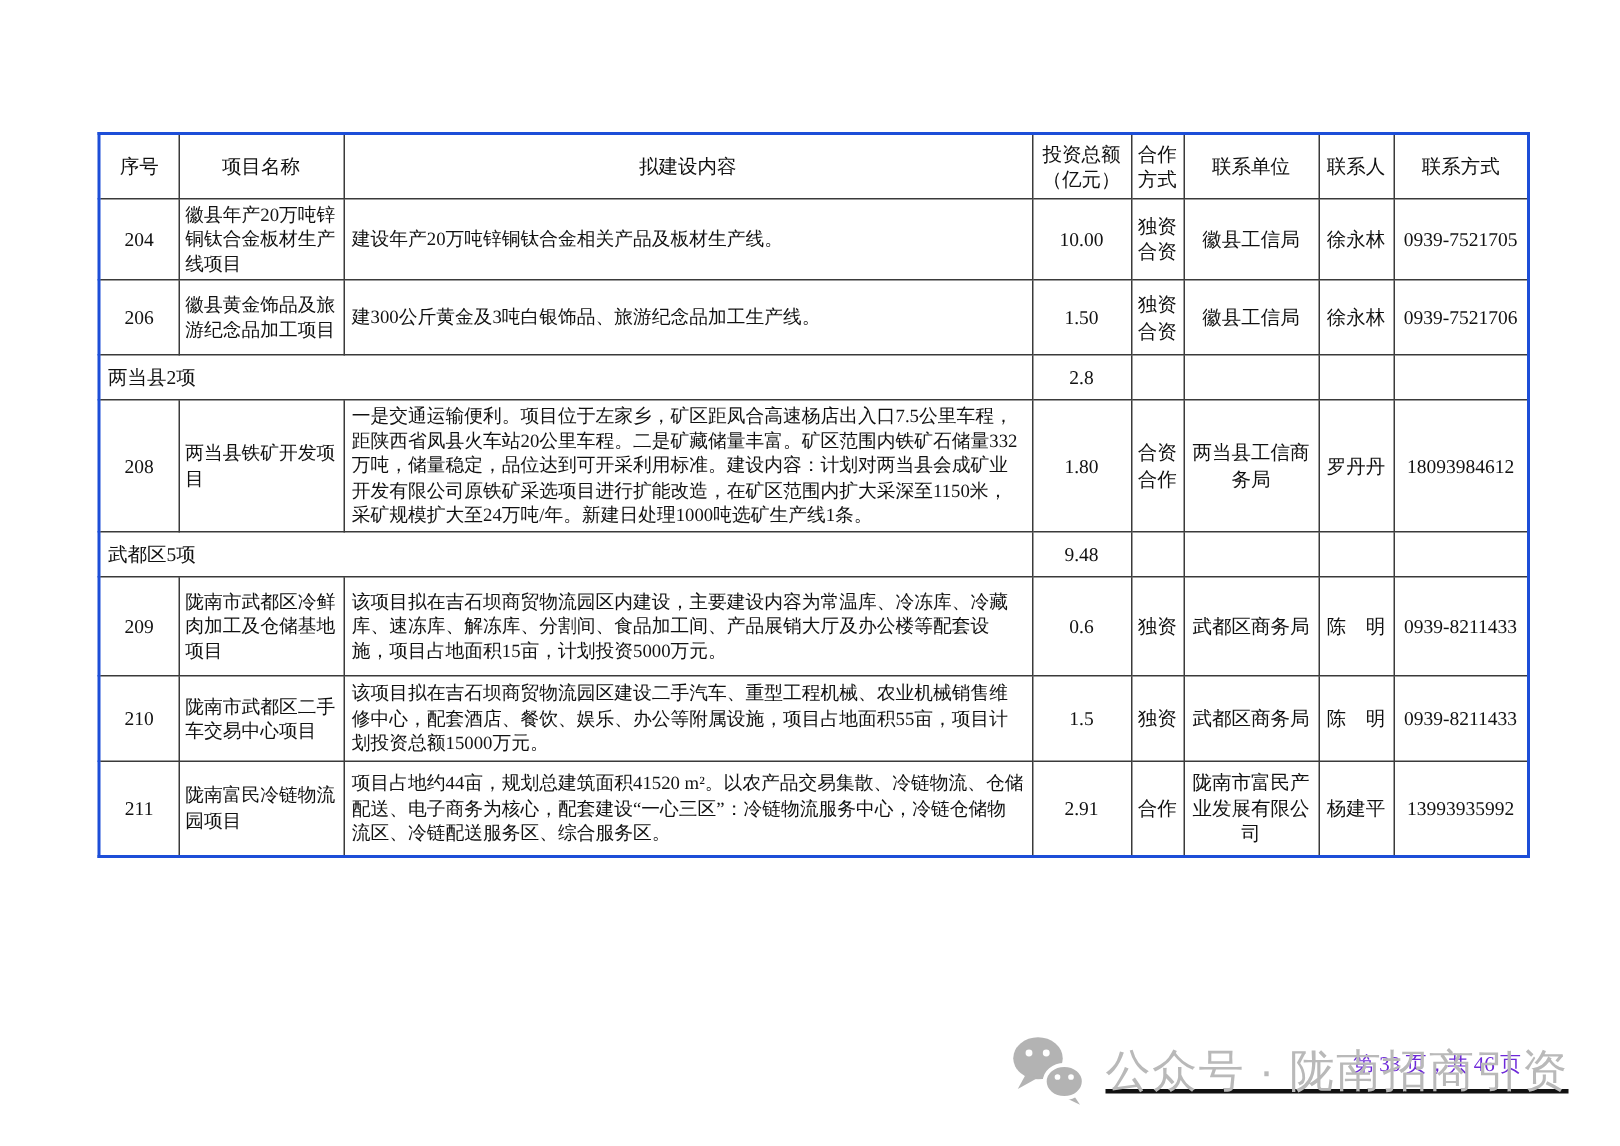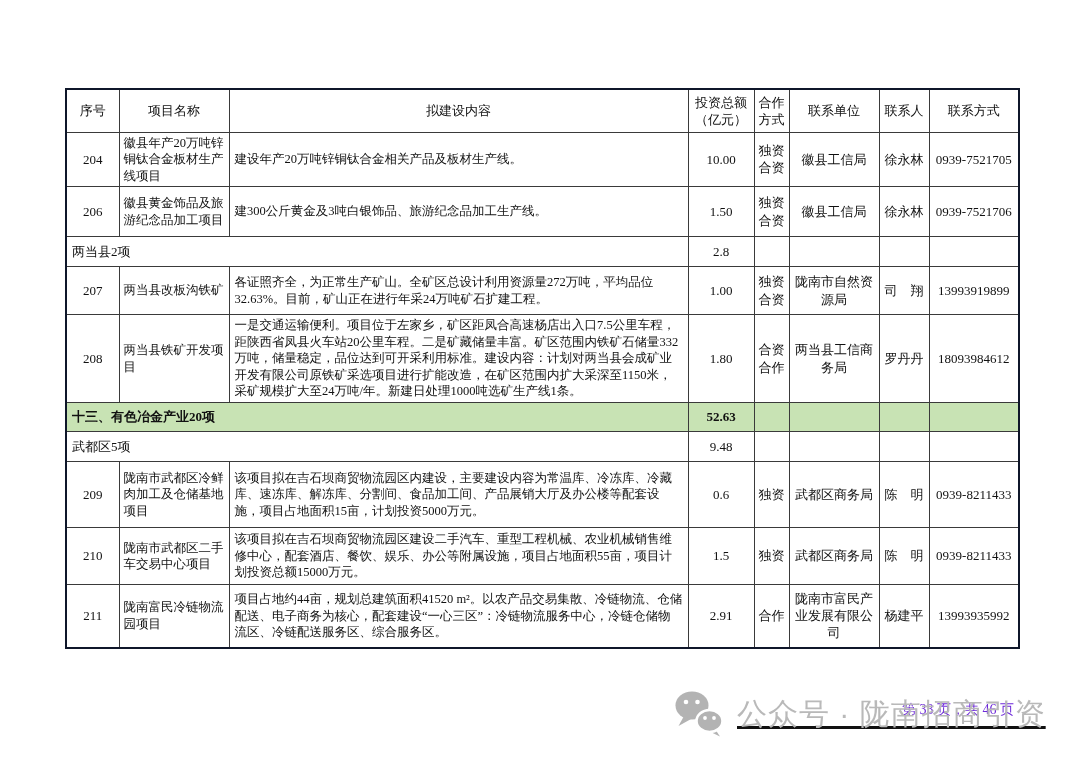--- a/index.html
+++ b/index.html
@@ -16,7 +16,7 @@
     border-collapse:collapse;
     table-layout:fixed;
     width:953px;
-    border:2px solid #0f172a;
+    border:2px solid #1d4ed8;
     padding-left:13px;
   }
   .projects th, .projects td {

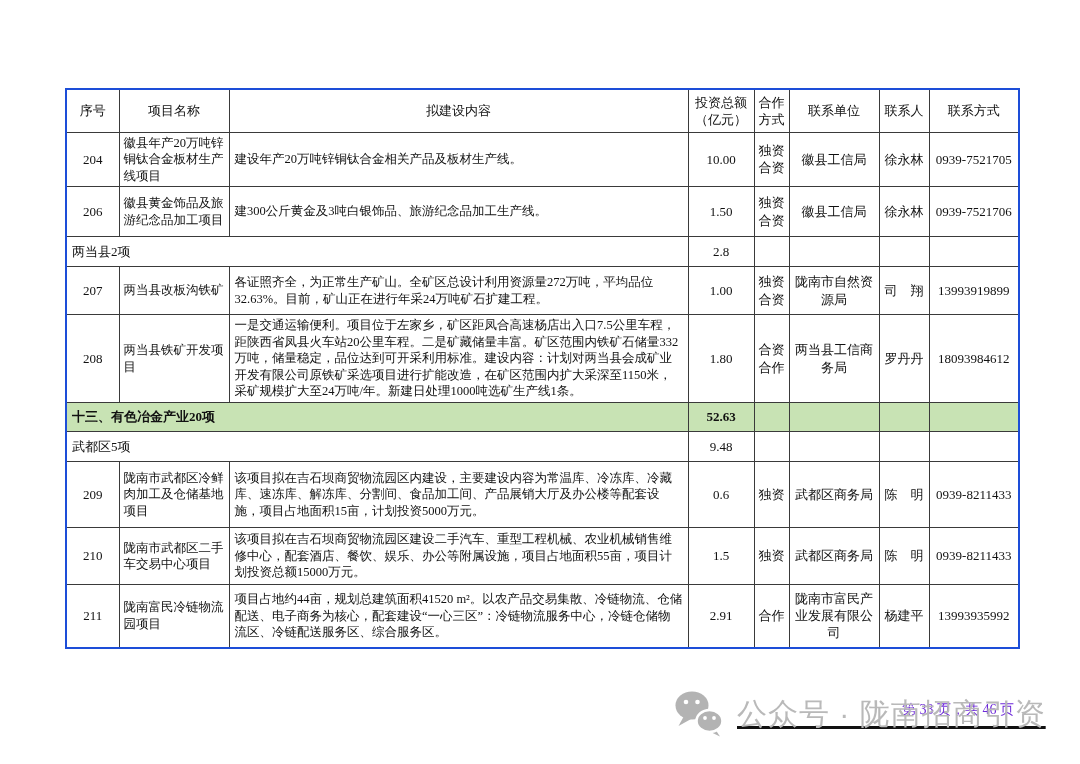--- a/index.html
+++ b/index.html
@@ -110,17 +110,6 @@
           <td class="c-person"></td>
           <td class="c-contact"></td>
         </tr>
-        <tr style="height: 48px;">
-          <td class="c-no">207</td>
-          <td class="c-name">两当县改板沟铁矿</td>
-          <td class="c-content">各证照齐全，为正常生产矿山。全矿区总设计利用资源量272万吨，平均品位32.63%。目前，矿山正在进行年采24万吨矿石扩建工程。</td>
-          <td class="c-inv">1.00</td>
-          <td class="c-mode">独资
-合资</td>
-          <td class="c-unit">陇南市自然资源局</td>
-          <td class="c-person">司　翔</td>
-          <td class="c-contact">13993919899</td>
-        </tr>
         <tr style="height: 88px;">
           <td class="c-no">208</td>
           <td class="c-name">两当县铁矿开发项目</td>

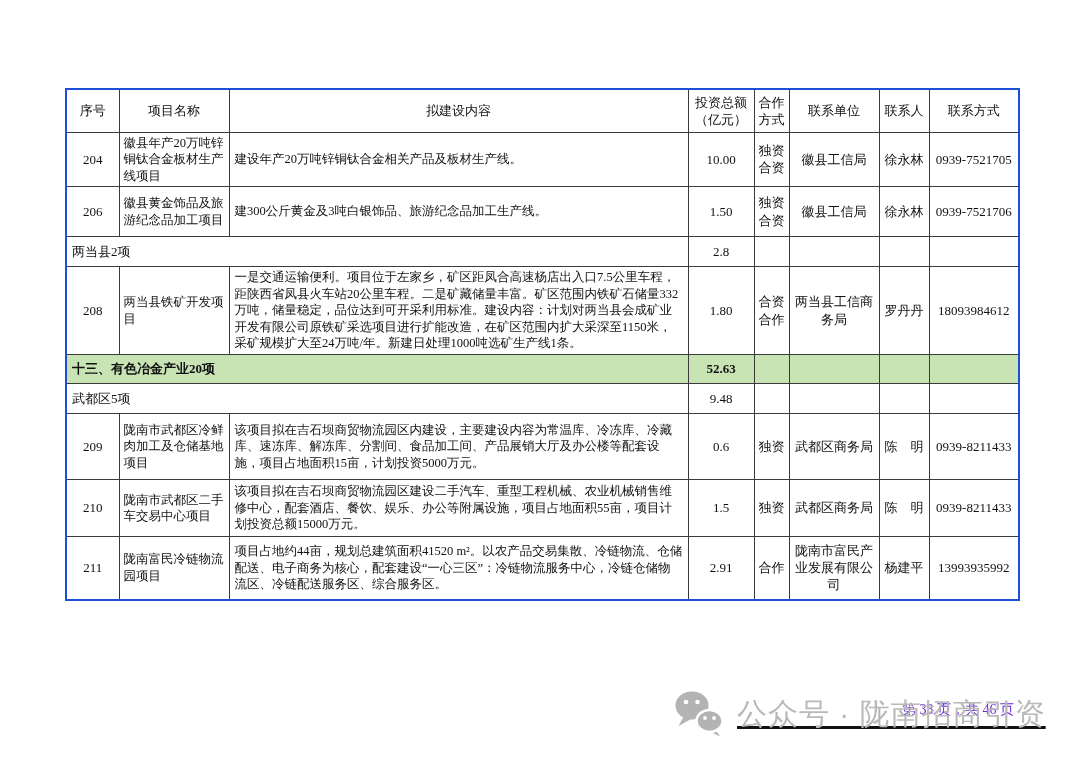--- a/index.html
+++ b/index.html
@@ -121,14 +121,6 @@
           <td class="c-person">罗丹丹</td>
           <td class="c-contact">18093984612</td>
         </tr>
-        <tr class="section" style="background: rgb(200, 227, 180); height: 29px;">
-          <td class="c-label" colspan="3">十三、有色冶金产业20项</td>
-          <td class="c-inv">52.63</td>
-          <td class="c-mode"></td>
-          <td class="c-unit"></td>
-          <td class="c-person"></td>
-          <td class="c-contact"></td>
-        </tr>
         <tr style="height: 30px;">
           <td class="c-label" colspan="3">武都区5项</td>
           <td class="c-inv">9.48</td>

